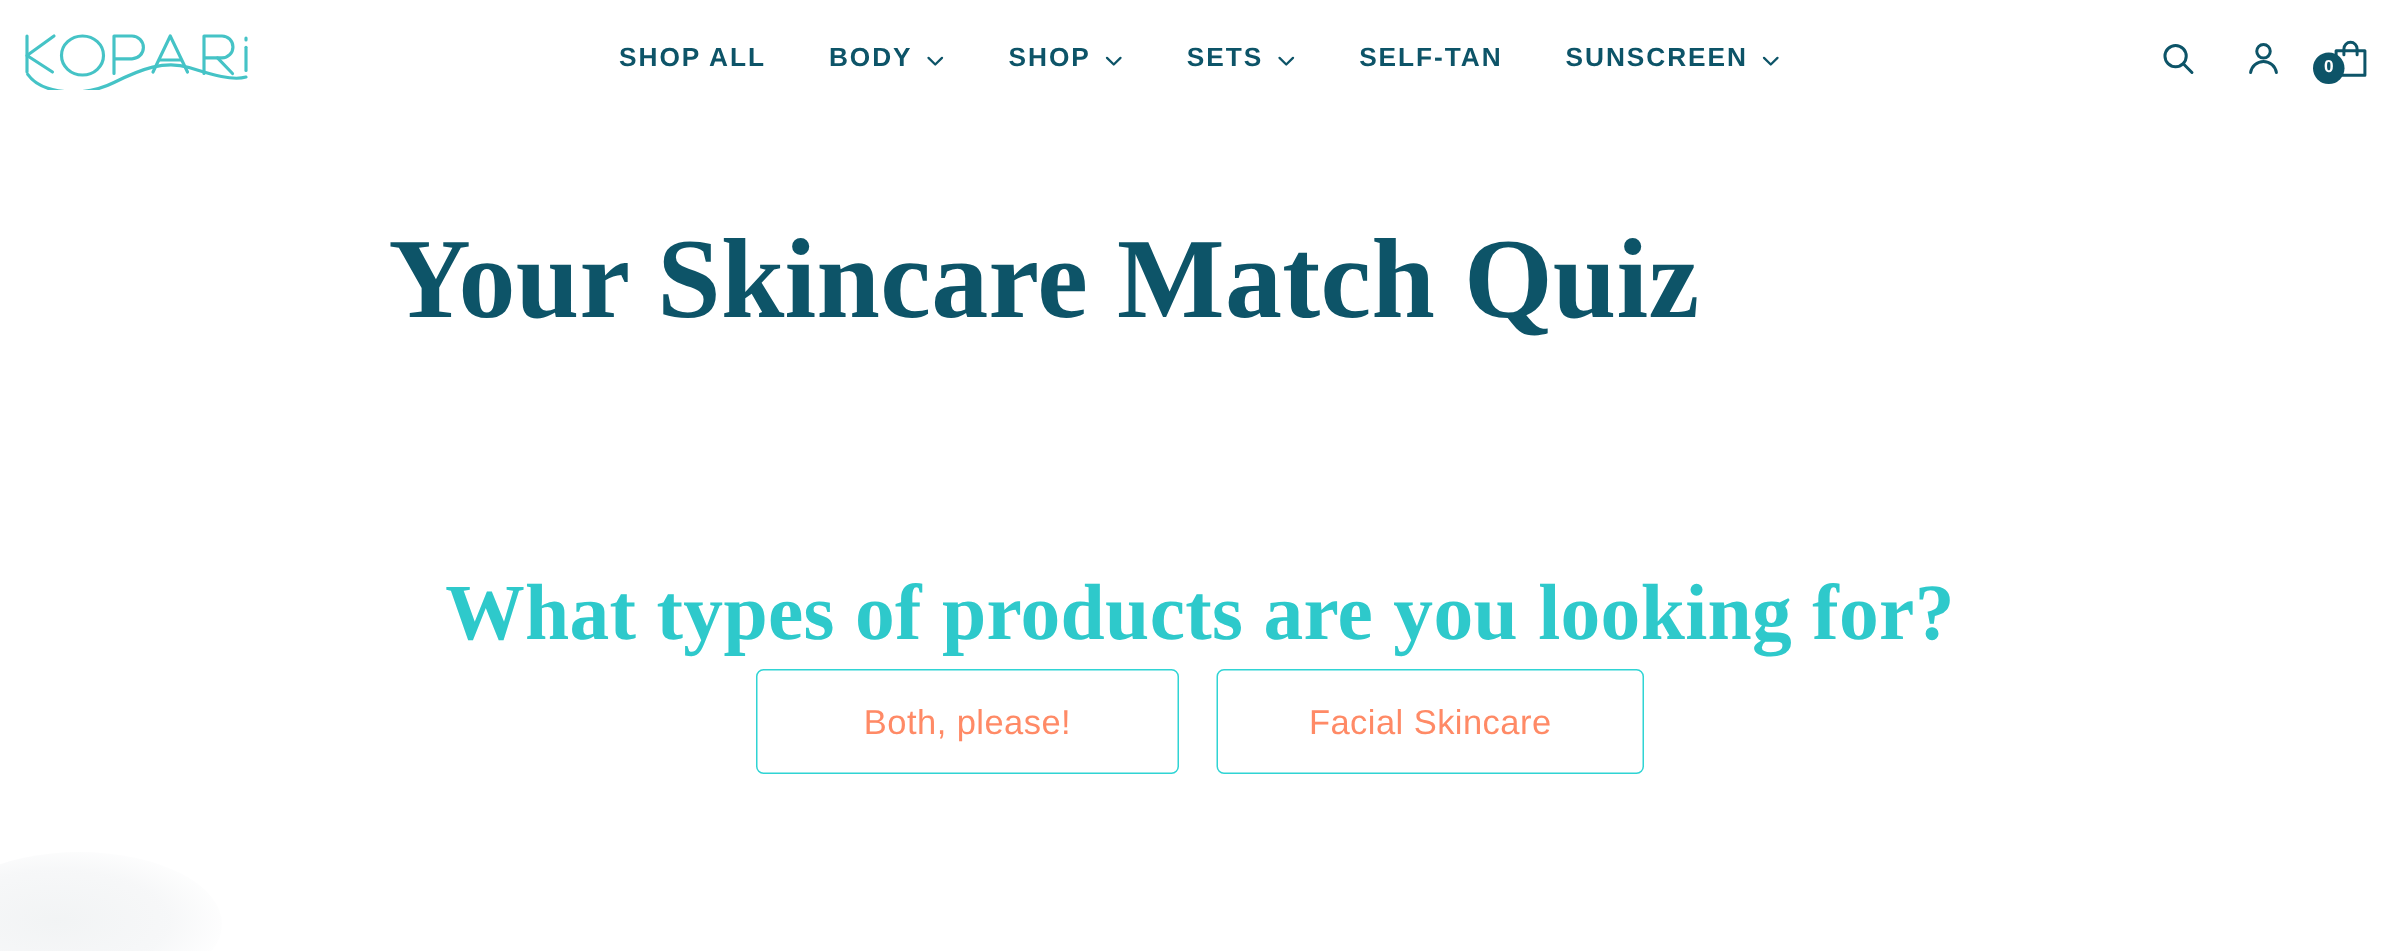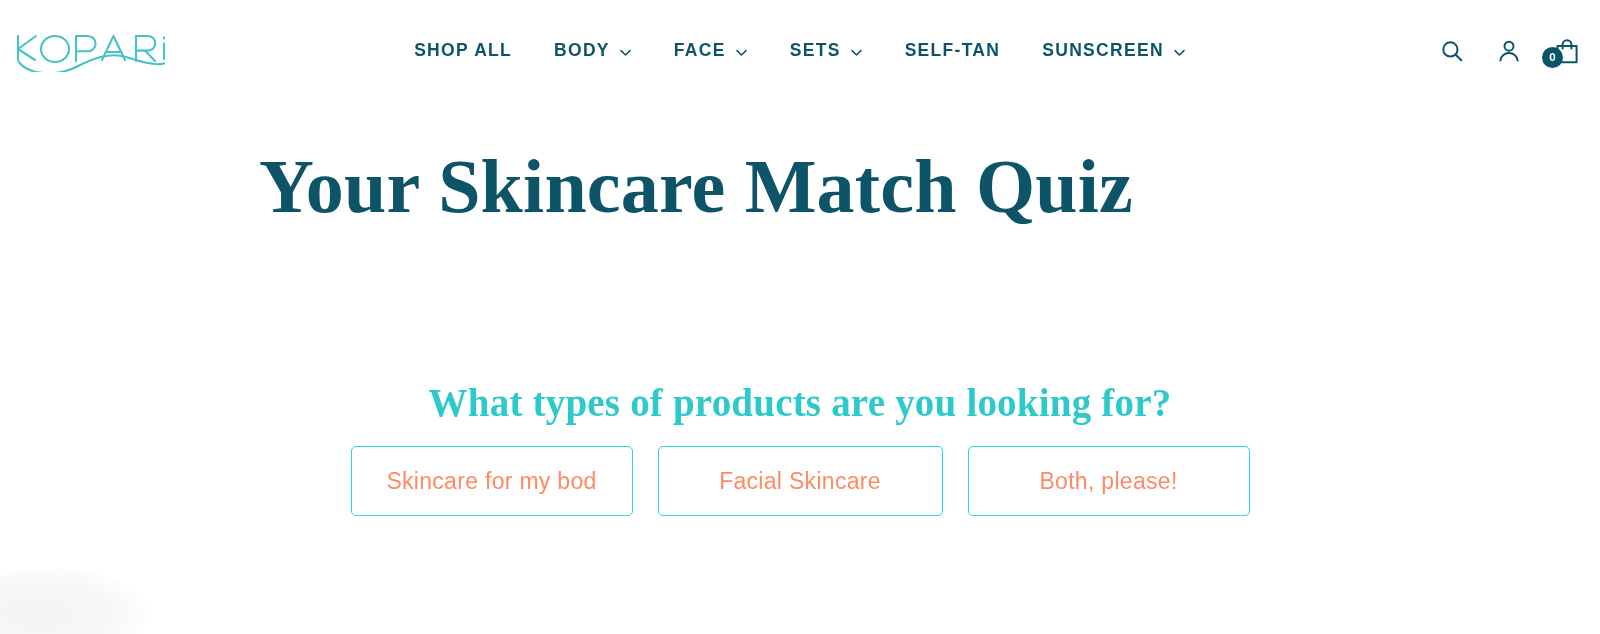--- a/index.html
+++ b/index.html
@@ -14,7 +14,7 @@
 
   
   .site-header{
-    position:absolute;top:12px;left:0;
+    position:absolute;top:0;left:0;
     width:1600px;height:78px;
     background:#ffffff;
     display:flex;align-items:center;

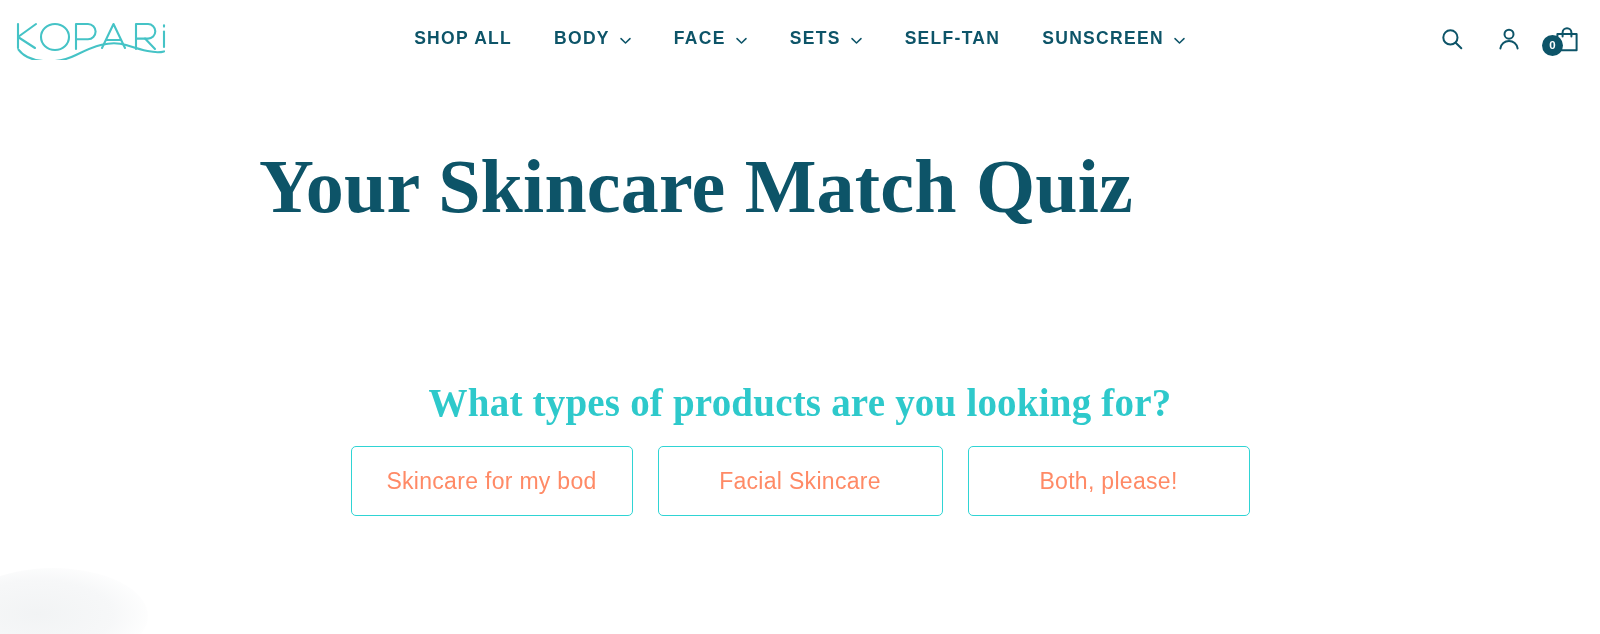--- a/index.html
+++ b/index.html
@@ -212,7 +212,7 @@
       </li>
 
       <li class="nav-item">
-        <span class="nav-label">FACE</span>
+        <span class="nav-label">SHOP</span>
         <span class="chev">
           <svg width="13" height="13" viewBox="0 0 13 13" fill="none">
               <path d="M2 4.6 L6.5 9 L11 4.6" stroke="#0D5468" stroke-width="1.5" stroke-linecap="round" stroke-linejoin="round"></path>

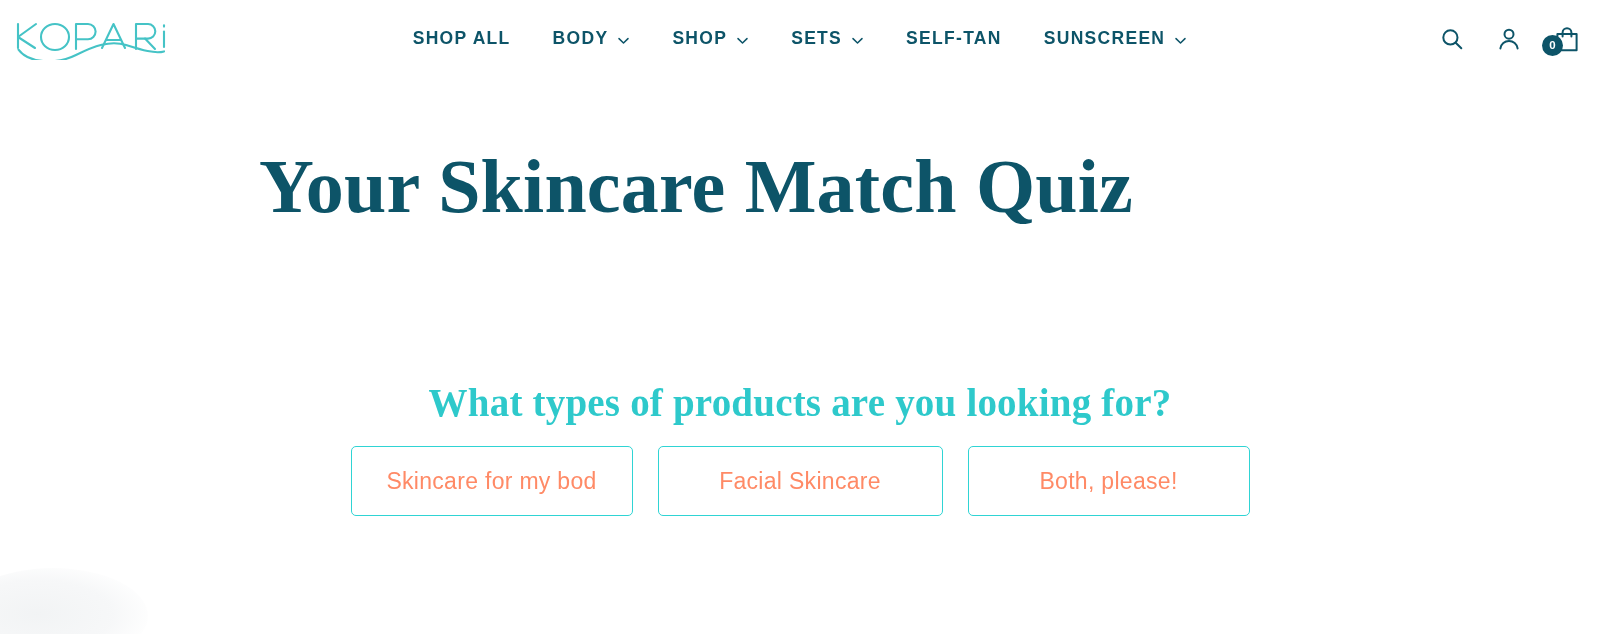--- a/index.html
+++ b/index.html
@@ -118,7 +118,7 @@
     top:305px;left:0;width:1600px;
     font-family:"Liberation Serif", "DejaVu Serif", serif;
     font-weight:700;
-    font-size:39px;
+    font-size:53px;
     line-height:1;
     color:#2EC9CB;
     letter-spacing:0.2px;

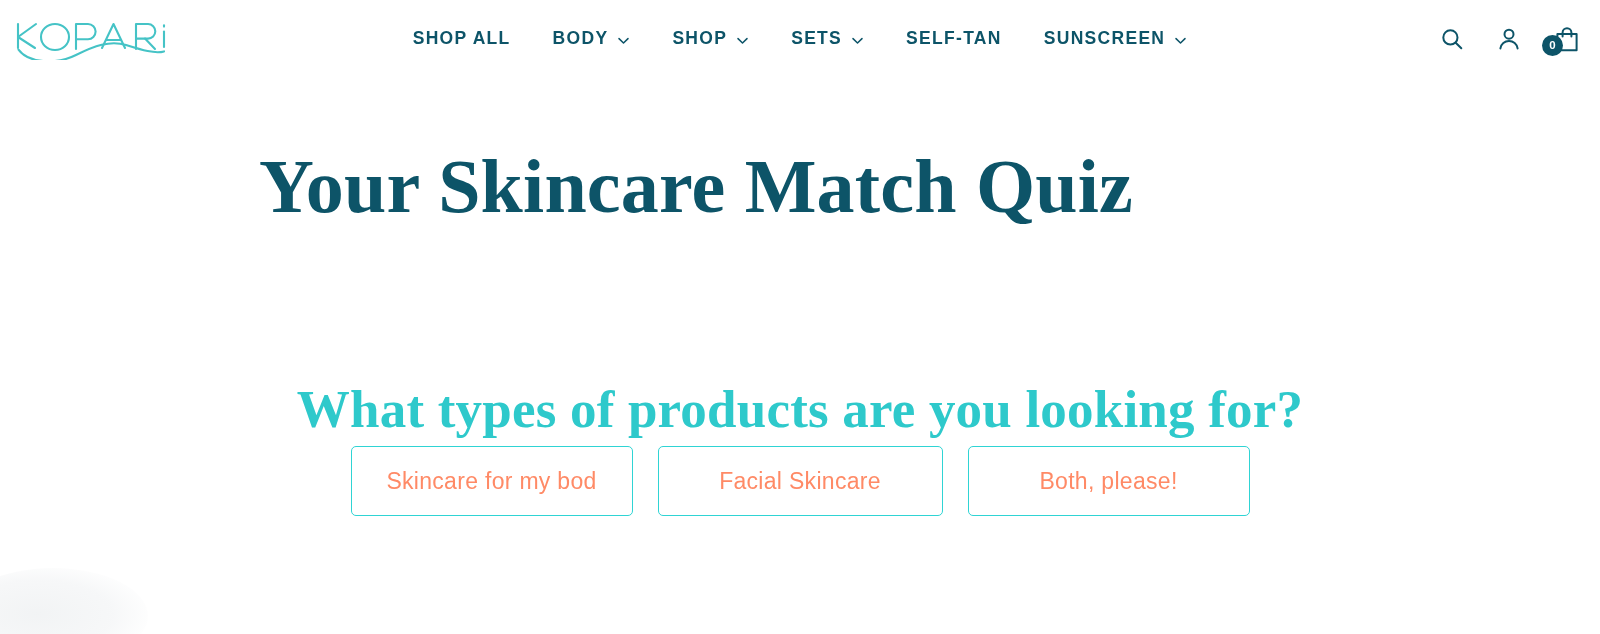--- a/index.html
+++ b/index.html
@@ -285,7 +285,6 @@
   <h2 class="quiz-question">What types of products are you looking for?</h2>
 
   <div class="answers">
-    <button class="answer-btn">Skincare for my bod</button>
     <button class="answer-btn wide">Facial Skincare</button>
     <button class="answer-btn">Both, please!</button>
   </div>

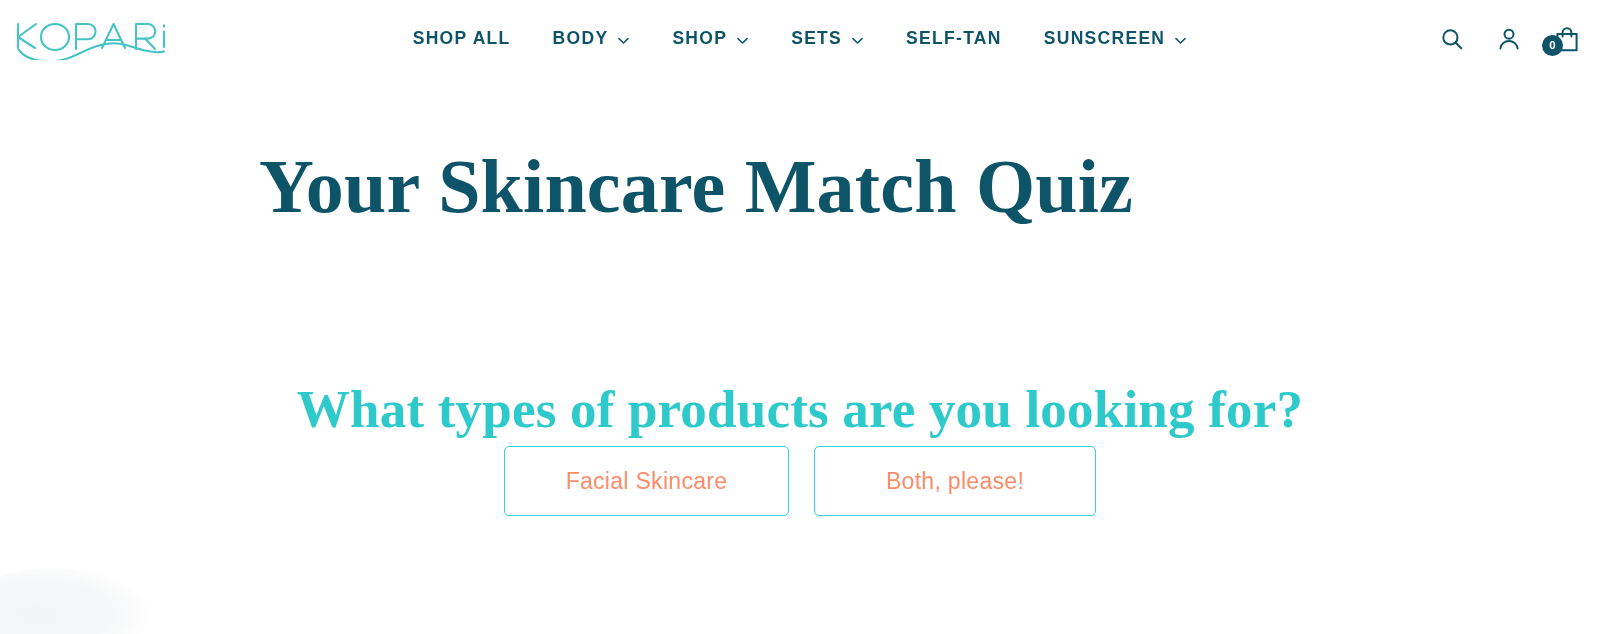--- a/index.html
+++ b/index.html
@@ -285,8 +285,8 @@
   <h2 class="quiz-question">What types of products are you looking for?</h2>
 
   <div class="answers">
+    <button class="answer-btn">Both, please!</button>
     <button class="answer-btn wide">Facial Skincare</button>
-    <button class="answer-btn">Both, please!</button>
   </div>
 
 </main>

